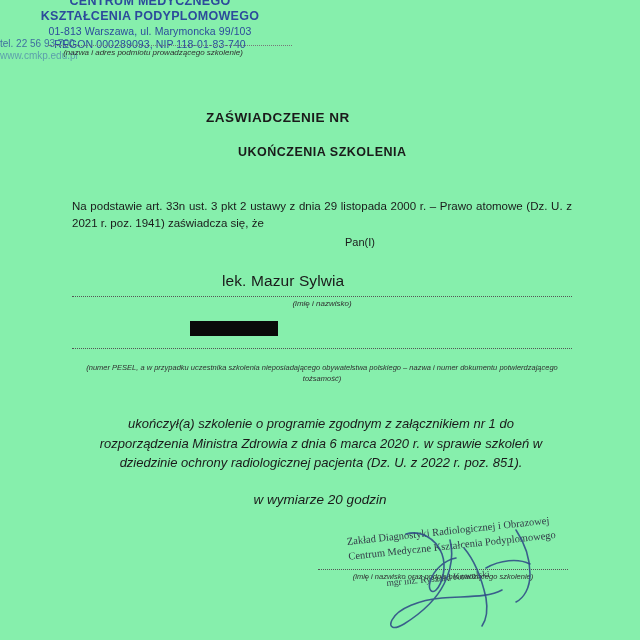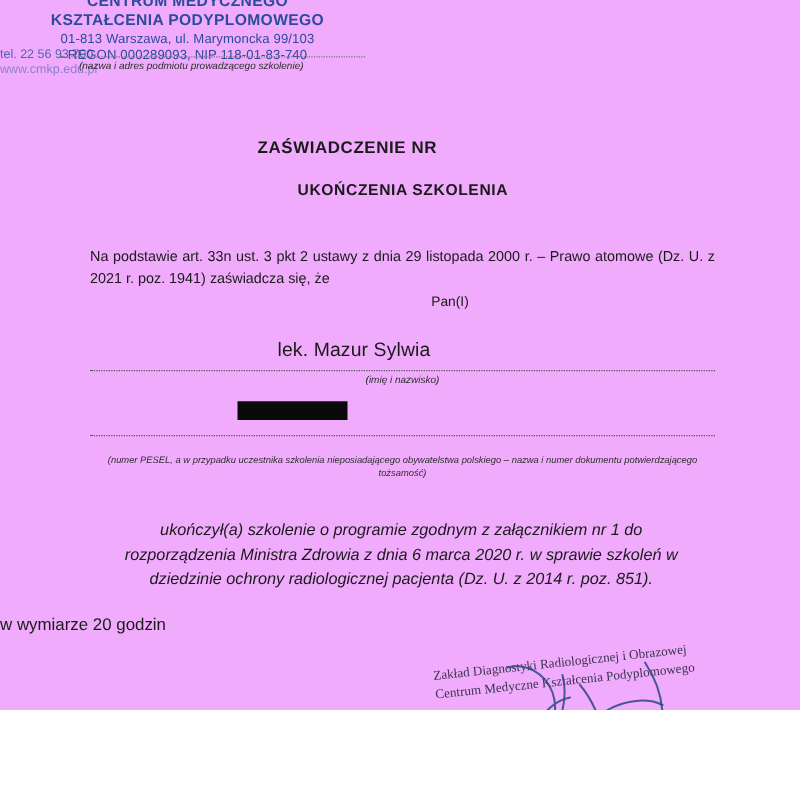--- a/index.html
+++ b/index.html
@@ -10,8 +10,8 @@
   #page {
     position: relative;
     width: 640px;
-    height: 568px;
-    background: #f0abfc;
+    height: 640px;
+    background: #86efac;
     overflow: hidden;
     font-family: "Liberation Sans", sans-serif;
     color: #1a1a1a;

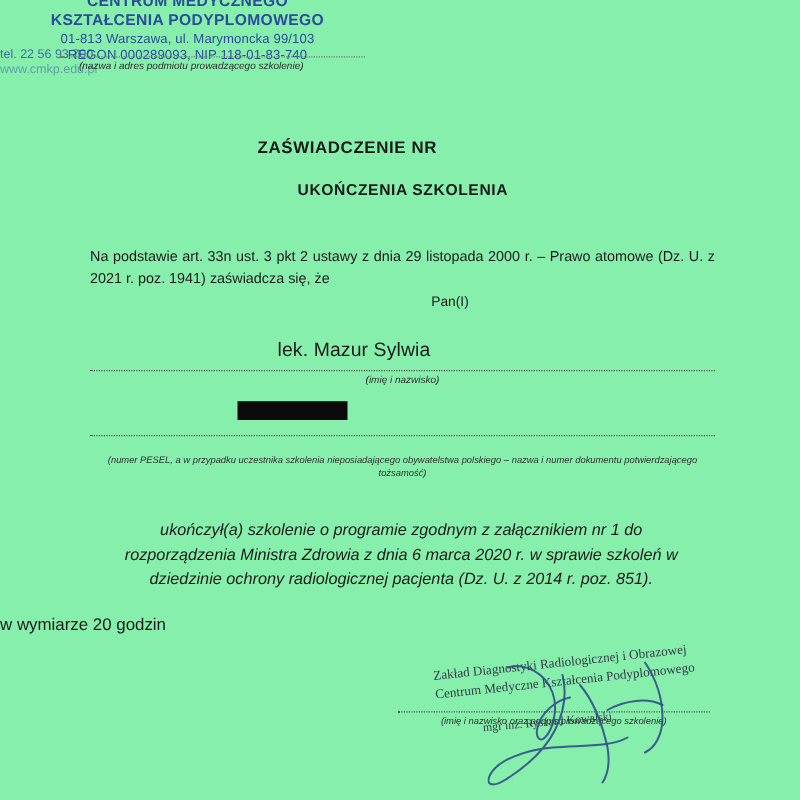--- a/index.html
+++ b/index.html
@@ -371,7 +371,7 @@
   <div class="pesel-rule"></div>
   <div class="pesel-caption">(numer PESEL, a w przypadku uczestnika szkolenia nieposiadającego obywatelstwa polskiego – nazwa i numer dokumentu potwierdzającego tożsamość)</div>
 
-  <div class="body-italic">ukończył(a) szkolenie o programie zgodnym  z załącznikiem nr 1  do rozporządzenia Ministra Zdrowia z dnia 6 marca 2020 r. w sprawie szkoleń w dziedzinie ochrony radiologicznej pacjenta (Dz. U. z 2014 r. poz. 851).</div>
+  <div class="body-italic">ukończył(a) szkolenie o programie zgodnym  z załącznikiem nr 1  do rozporządzenia Ministra Zdrowia z dnia 6 marca 2020 r. w sprawie szkoleń w dziedzinie ochrony radiologicznej pacjenta (Dz. U. z 2022 r. poz. 851).</div>
   <div class="hours">w wymiarze 20 godzin</div>
 
   <div class="stamp">

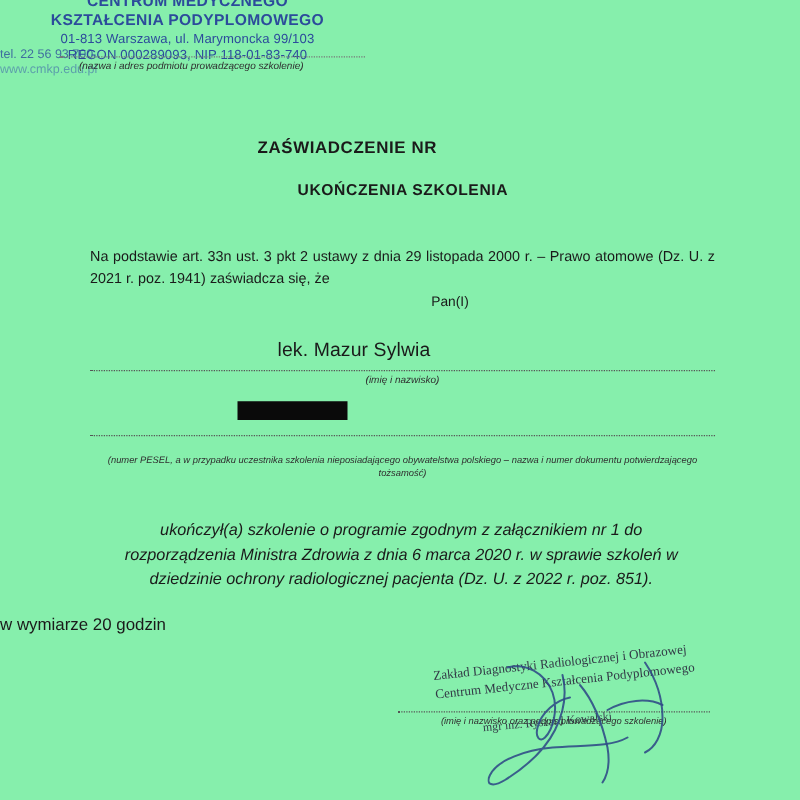--- a/index.html
+++ b/index.html
@@ -264,7 +264,9 @@
     left: 0;
     top: 492px;
     width: 640px;
+    text-align: center;
     font-size: 13.5px;
+    font-style: italic;
   }
   .points {
     position: absolute;

